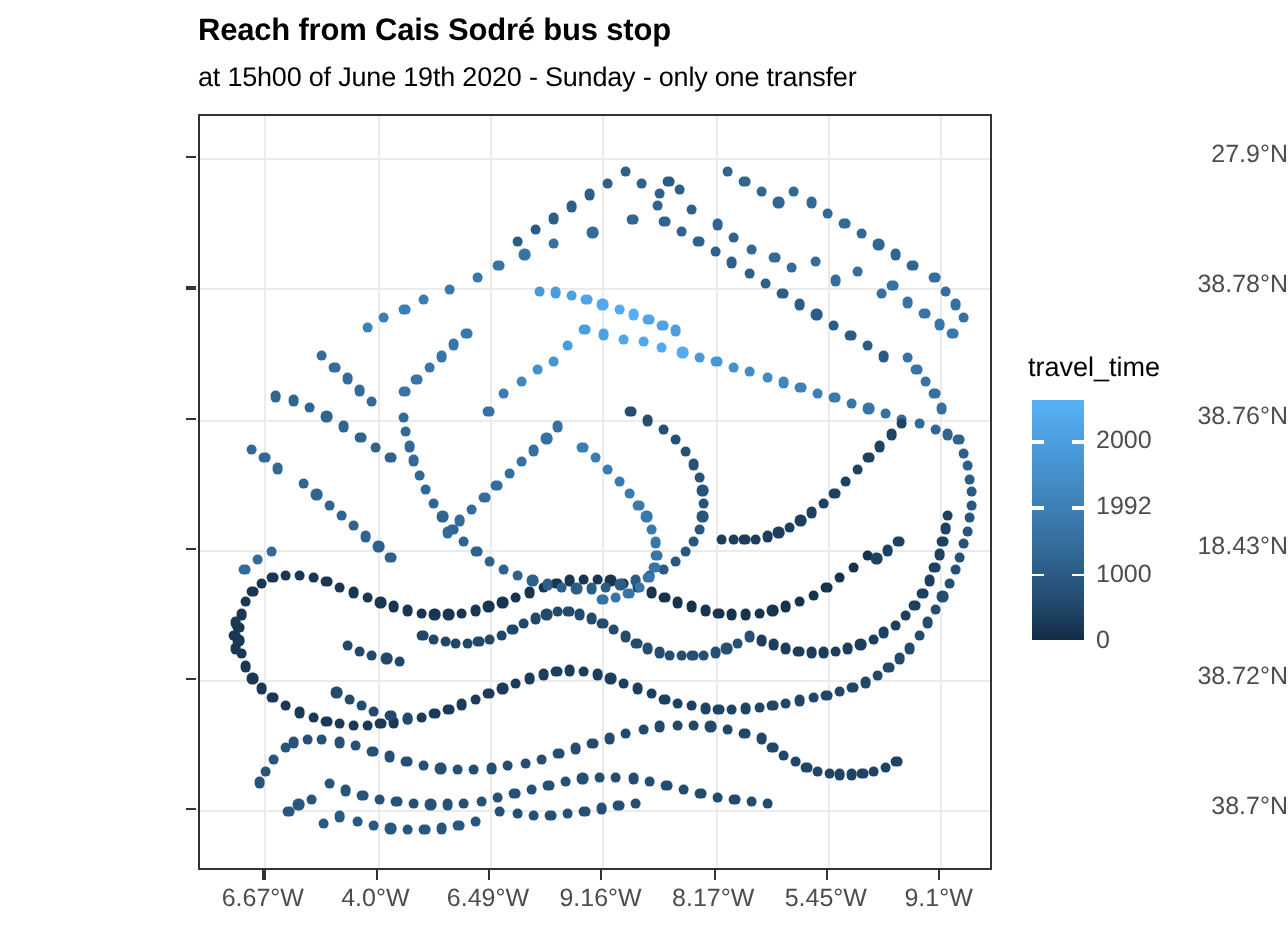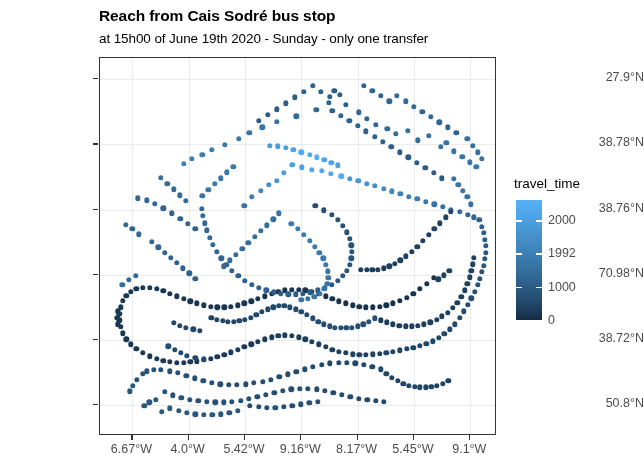--- a/index.html
+++ b/index.html
@@ -694,7 +694,7 @@
     <div class="tick-y" style="top: 208.5px;"></div>
     <div class="lab-y" style="top: 200.5px;">38.76°N</div>
     <div class="tick-y" style="top: 273.7px;"></div>
-    <div class="lab-y" style="top: 265.7px;">70.98°N</div>
+    <div class="lab-y" style="top: 265.7px;">18.43°N</div>
     <div class="tick-y" style="top: 338.9px;"></div>
     <div class="lab-y" style="top: 330.9px;">38.72°N</div>
     <div class="tick-y" style="top: 404px;"></div>

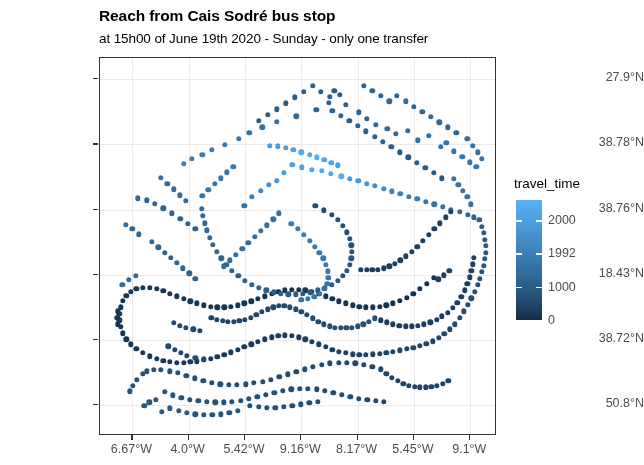--- a/index.html
+++ b/index.html
@@ -698,7 +698,7 @@
     <div class="tick-y" style="top: 338.9px;"></div>
     <div class="lab-y" style="top: 330.9px;">38.72°N</div>
     <div class="tick-y" style="top: 404px;"></div>
-    <div class="lab-y" style="top: 396px;">50.8°N</div>
+    <div class="lab-y" style="top: 396px;">38.7°N</div>
   </div>
 <div id="x-axis">
     <div class="tick-x" style="left: 131.4px;"></div>

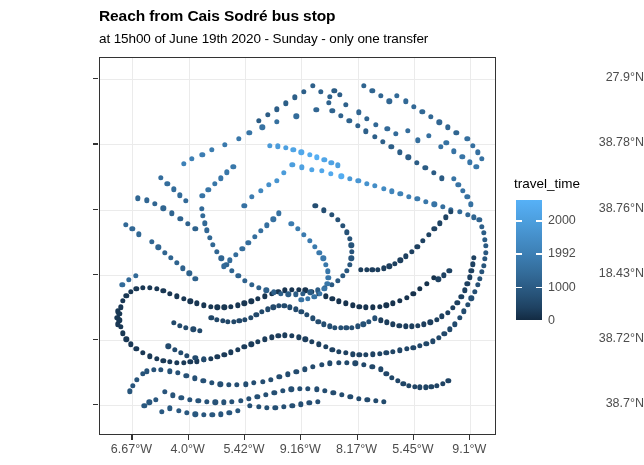--- a/index.html
+++ b/index.html
@@ -706,7 +706,7 @@
     <div class="tick-x" style="left: 187.7px;"></div>
     <div class="lab-x" style="left: 187.7px;">4.0°W</div>
     <div class="tick-x" style="left: 244px;"></div>
-    <div class="lab-x" style="left: 244px;">5.42°W</div>
+    <div class="lab-x" style="left: 244px;">6.49°W</div>
     <div class="tick-x" style="left: 300.3px;"></div>
     <div class="lab-x" style="left: 300.3px;">9.16°W</div>
     <div class="tick-x" style="left: 356.6px;"></div>

